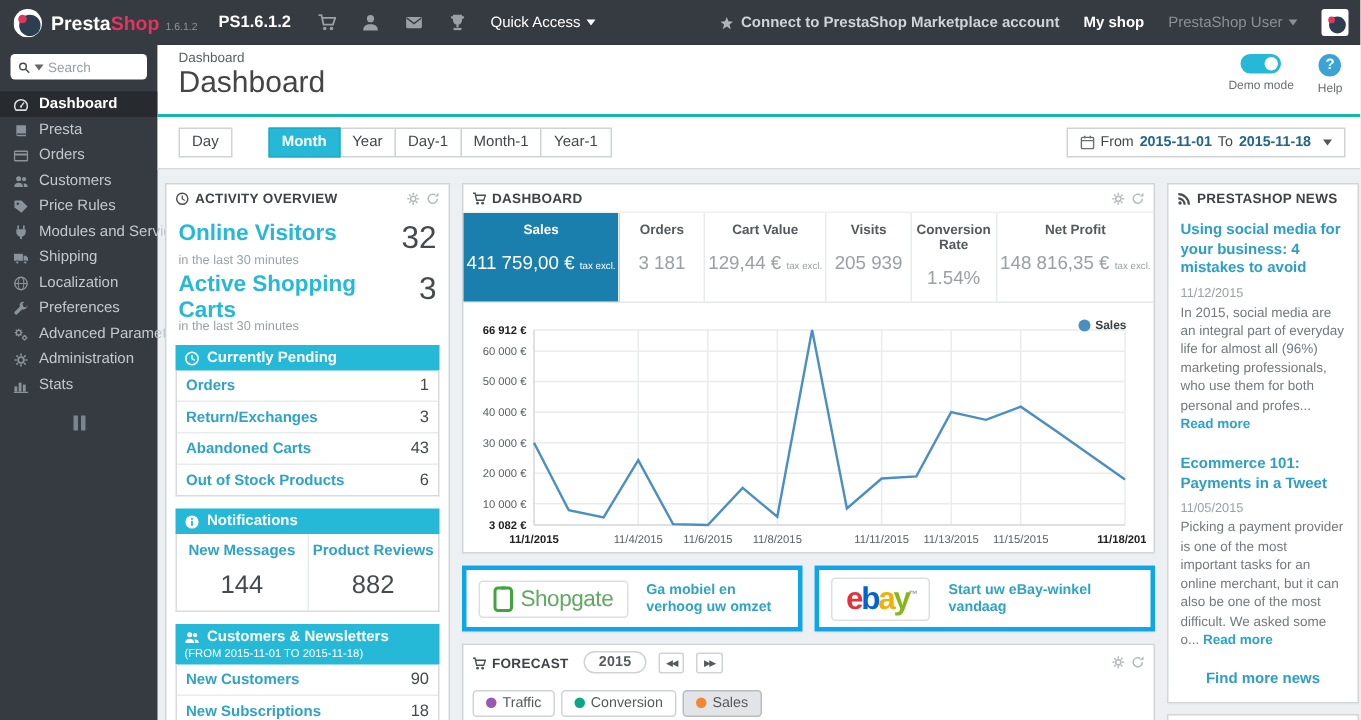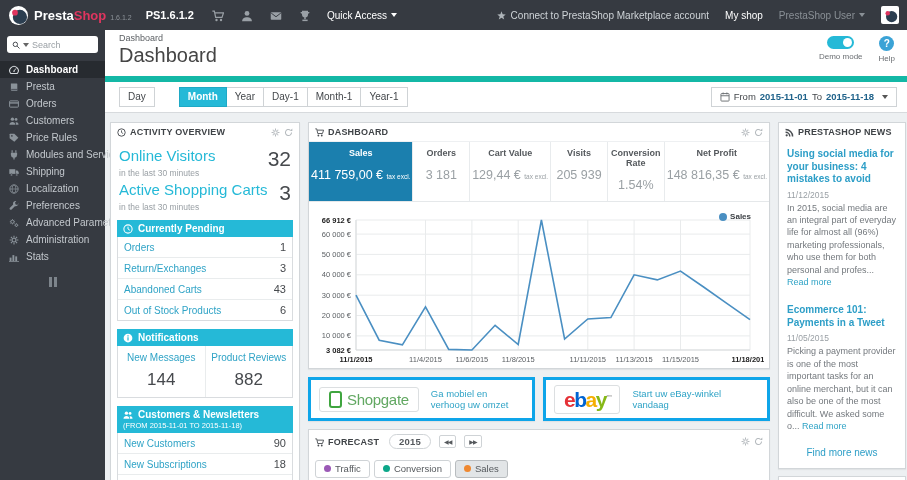--- a/index.html
+++ b/index.html
@@ -6,7 +6,7 @@
   html,body { width:907px; height:480px; overflow:hidden; }
   body { font-family:"Liberation Sans","DejaVu Sans",sans-serif; background:#edf0f2; position:relative; font-size:11px; color:#444; }
   svg.ic { display:inline-block; vertical-align:middle; }
-  a { text-decoration:none; cursor:pointer; }
+  a { text-decoration:none; cursor:pointer;font-weight:bold; }
 
   
   .topbar { position:absolute; top:0; left:0; right:0; height:30px; background:#363a41; display:flex; align-items:center; padding:0 8px 0 9px; color:#fff; z-index:10; }

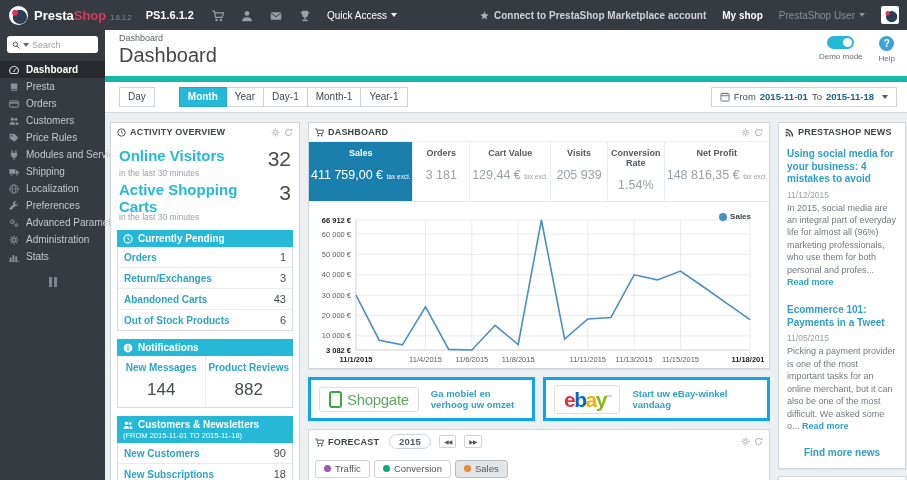--- a/index.html
+++ b/index.html
@@ -48,7 +48,7 @@
   .toggle .knob { position:absolute; right:2px; top:2px; width:9px; height:9px; background:#fff; border-radius:50%; }
   .help-c { width:15px; height:15px; border-radius:50%; background:#3ba3d6; color:#fff; font-size:10px; font-weight:bold; text-align:center; line-height:15px; cursor:pointer; }
 
-  .toolbar { background:#fff; border-top:6px solid #14b8a6; border-bottom:1px solid #d7dadd; height:37px; display:flex; align-items:center; padding:0 10px 0 15px; }
+  .toolbar { background:#fff; border-top:2px solid #14b8a6; border-bottom:1px solid #d7dadd; height:37px; display:flex; align-items:center; padding:0 10px 0 15px; }
   .btn-grp { display:flex; }
   .rbtn { border:1px solid #cfd3d6; background:#fff; color:#43474b; font-size:10px; padding:3px 8px 4px; margin-left:-1px; cursor:pointer; font-family:inherit; }
   .rbtn.act { background:#25b9d7; border-color:#1fa9c5; color:#fff; font-weight:bold; position:relative;margin-left:24px; }

